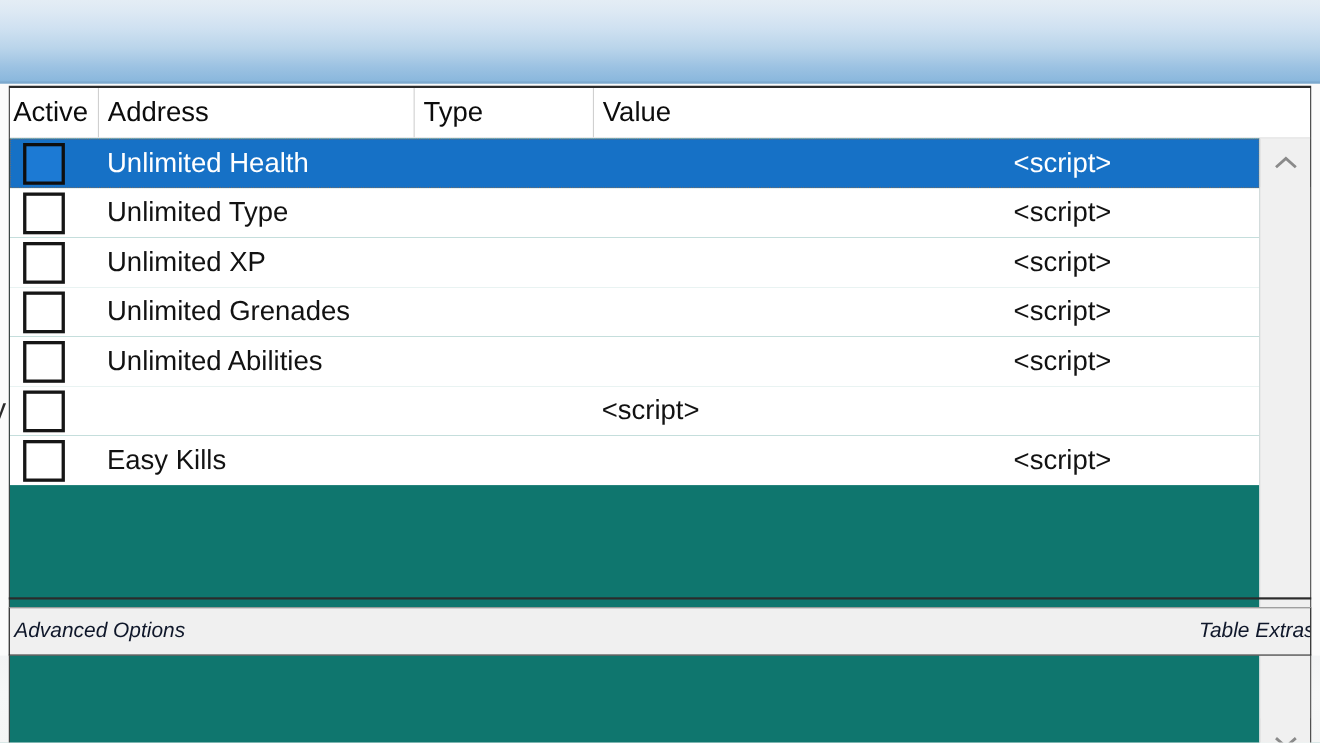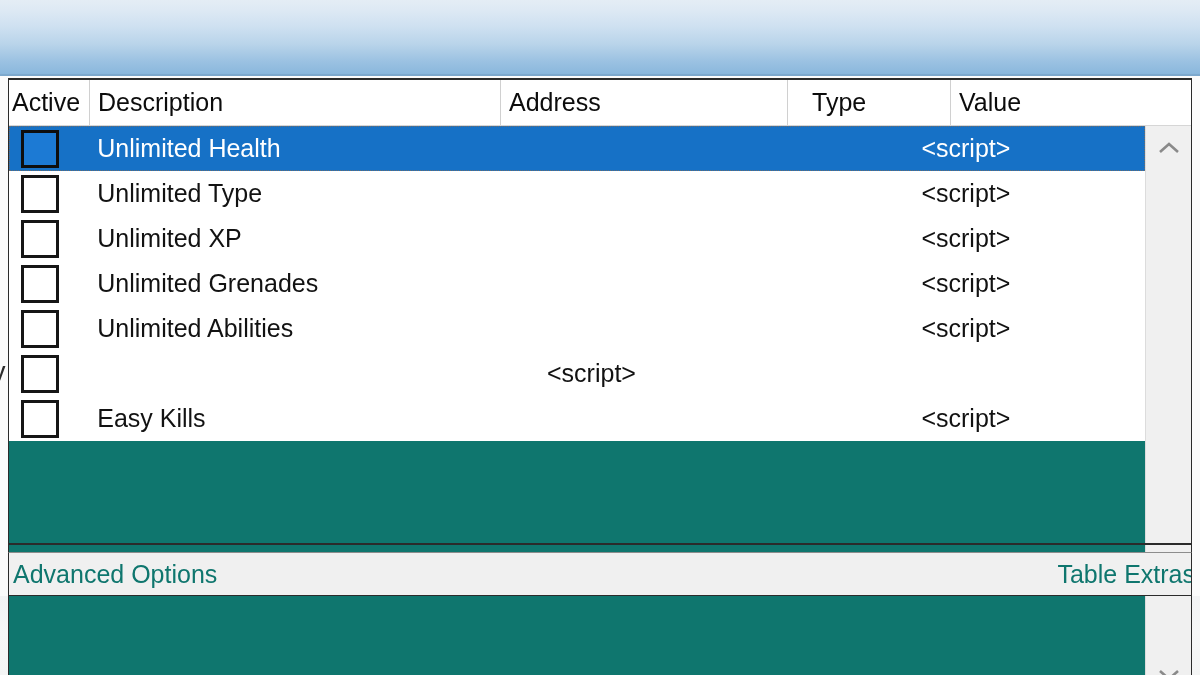--- a/index.html
+++ b/index.html
@@ -255,9 +255,6 @@
     <div class="ce-header">
       <div class="hcell hcell-active">
         <span>Active</span>
-      </div>
-      <div class="hcell hcell-desc">
-        <span>Description</span>
       </div>
       <div class="hcell hcell-addr">
         <span>Address</span>

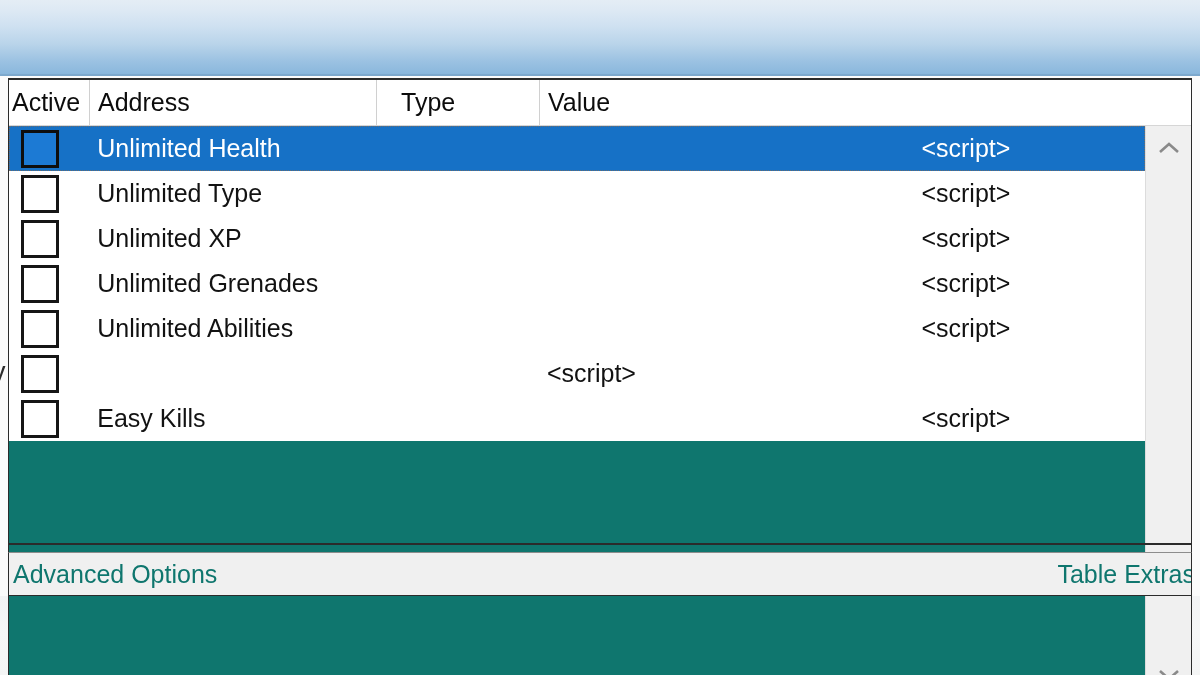--- a/index.html
+++ b/index.html
@@ -95,7 +95,7 @@
   .hcell-active { width: 80px; padding-left: 3px; }
   .hcell-desc   { width: 411px; padding-left: 8px; }
   .hcell-addr   { width: 287px; padding-left: 8px; }
-  .hcell-type   { width: 163px; padding-left: 24px; }
+  .hcell-type   { width: 163px; padding-left: 8px; }
   .hcell-value  { width: 241px; padding-left: 8px; }
 
   

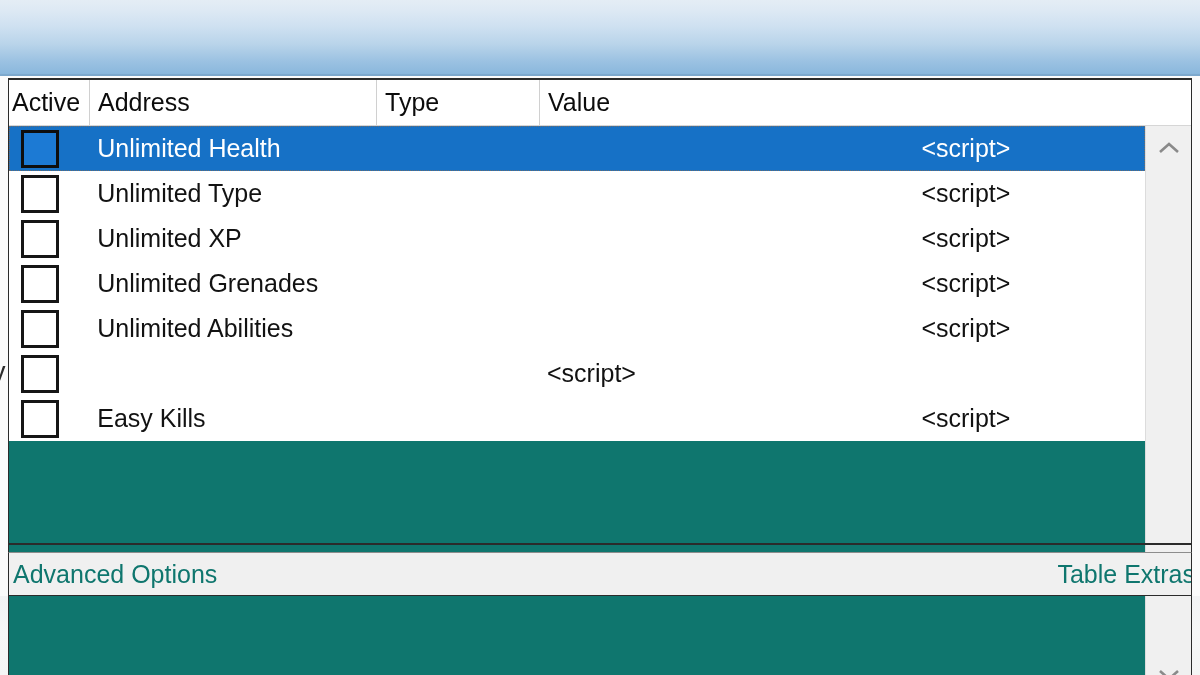--- a/index.html
+++ b/index.html
@@ -206,9 +206,10 @@
     overflow: hidden;
   }
   .status-text {
-    font-size: 25px;
-    color: #0f766e;
+    font-size: 19px;
+    color: #0f172a;
     white-space: nowrap;
+    font-style: italic;
   }
   .status-left  { padding-left: 4px; }
   .status-right { padding-right: 0px; margin-right: -4px; }

